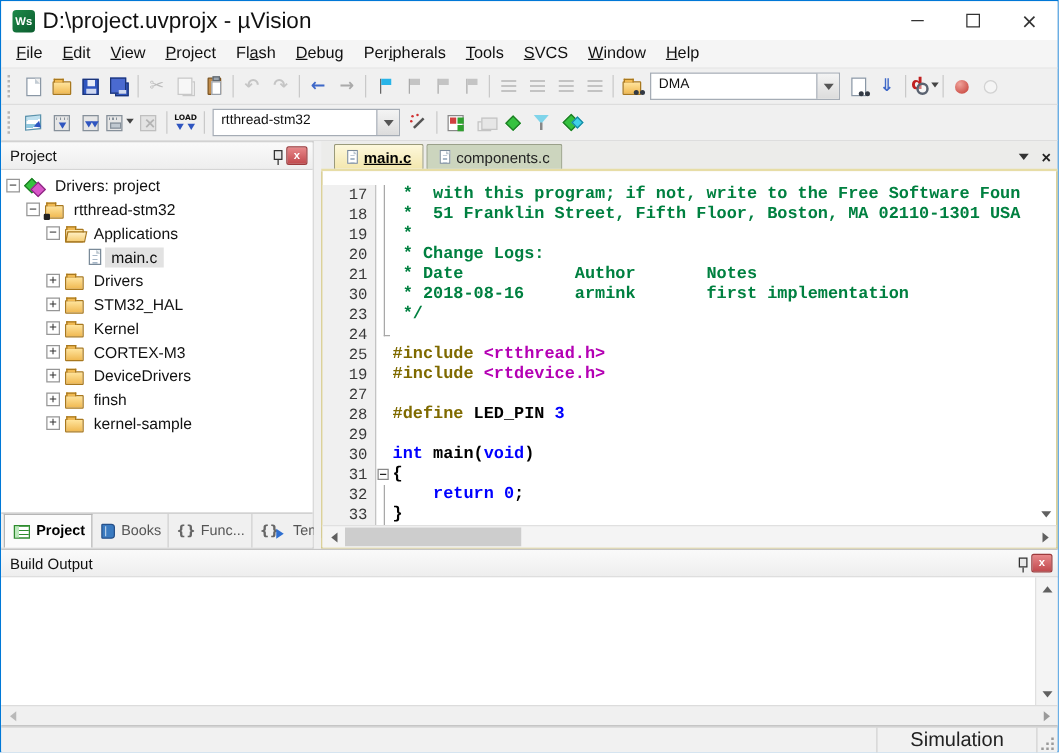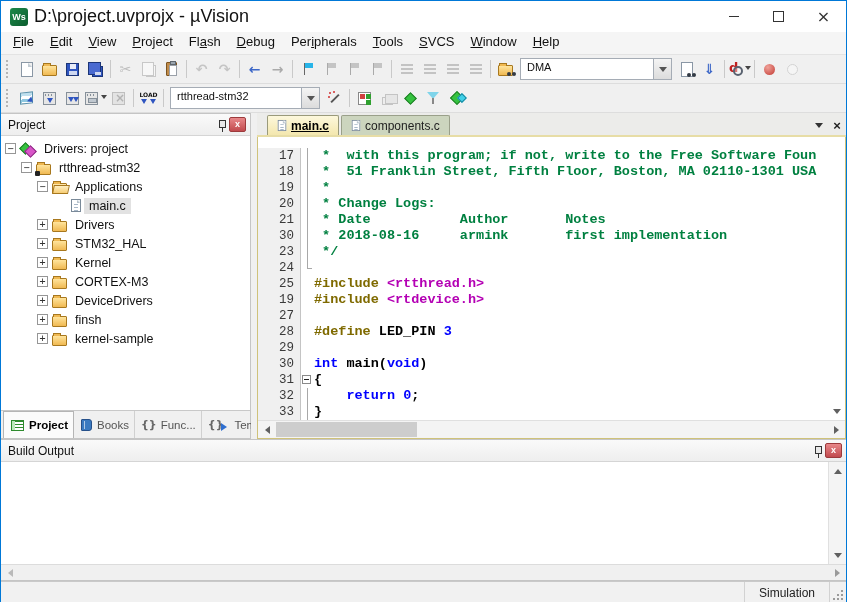--- a/index.html
+++ b/index.html
@@ -178,7 +178,7 @@
   
   .statusbar{height:21px;background:#f1f1f1;border-top:1px solid #c9c9c9;display:flex;align-items:center;flex:0 0 auto;}
   .sb-fill{flex:1;}
-  .sb-seg{border-left:1px solid #d2d2d2;height:100%;display:flex;align-items:center;padding:0 14px;font-size:12px;color:#222;}
+  .sb-seg{border-left:1px solid #d2d2d2;height:100%;display:flex;align-items:center;padding:0 26px;font-size:16px;color:#222;}
   .sb-grip{width:16px;height:100%;border-left:1px solid #d2d2d2;position:relative;}
   .sb-grip::after{content:"";position:absolute;right:3px;bottom:3px;width:2px;height:2px;background:#9a9a9a;box-shadow:-4px 4px 0 #9a9a9a,0 4px 0 #9a9a9a,-8px 8px 0 #9a9a9a,-4px 8px 0 #9a9a9a,0 8px 0 #9a9a9a;transform:translateY(-8px);}
 </style>

